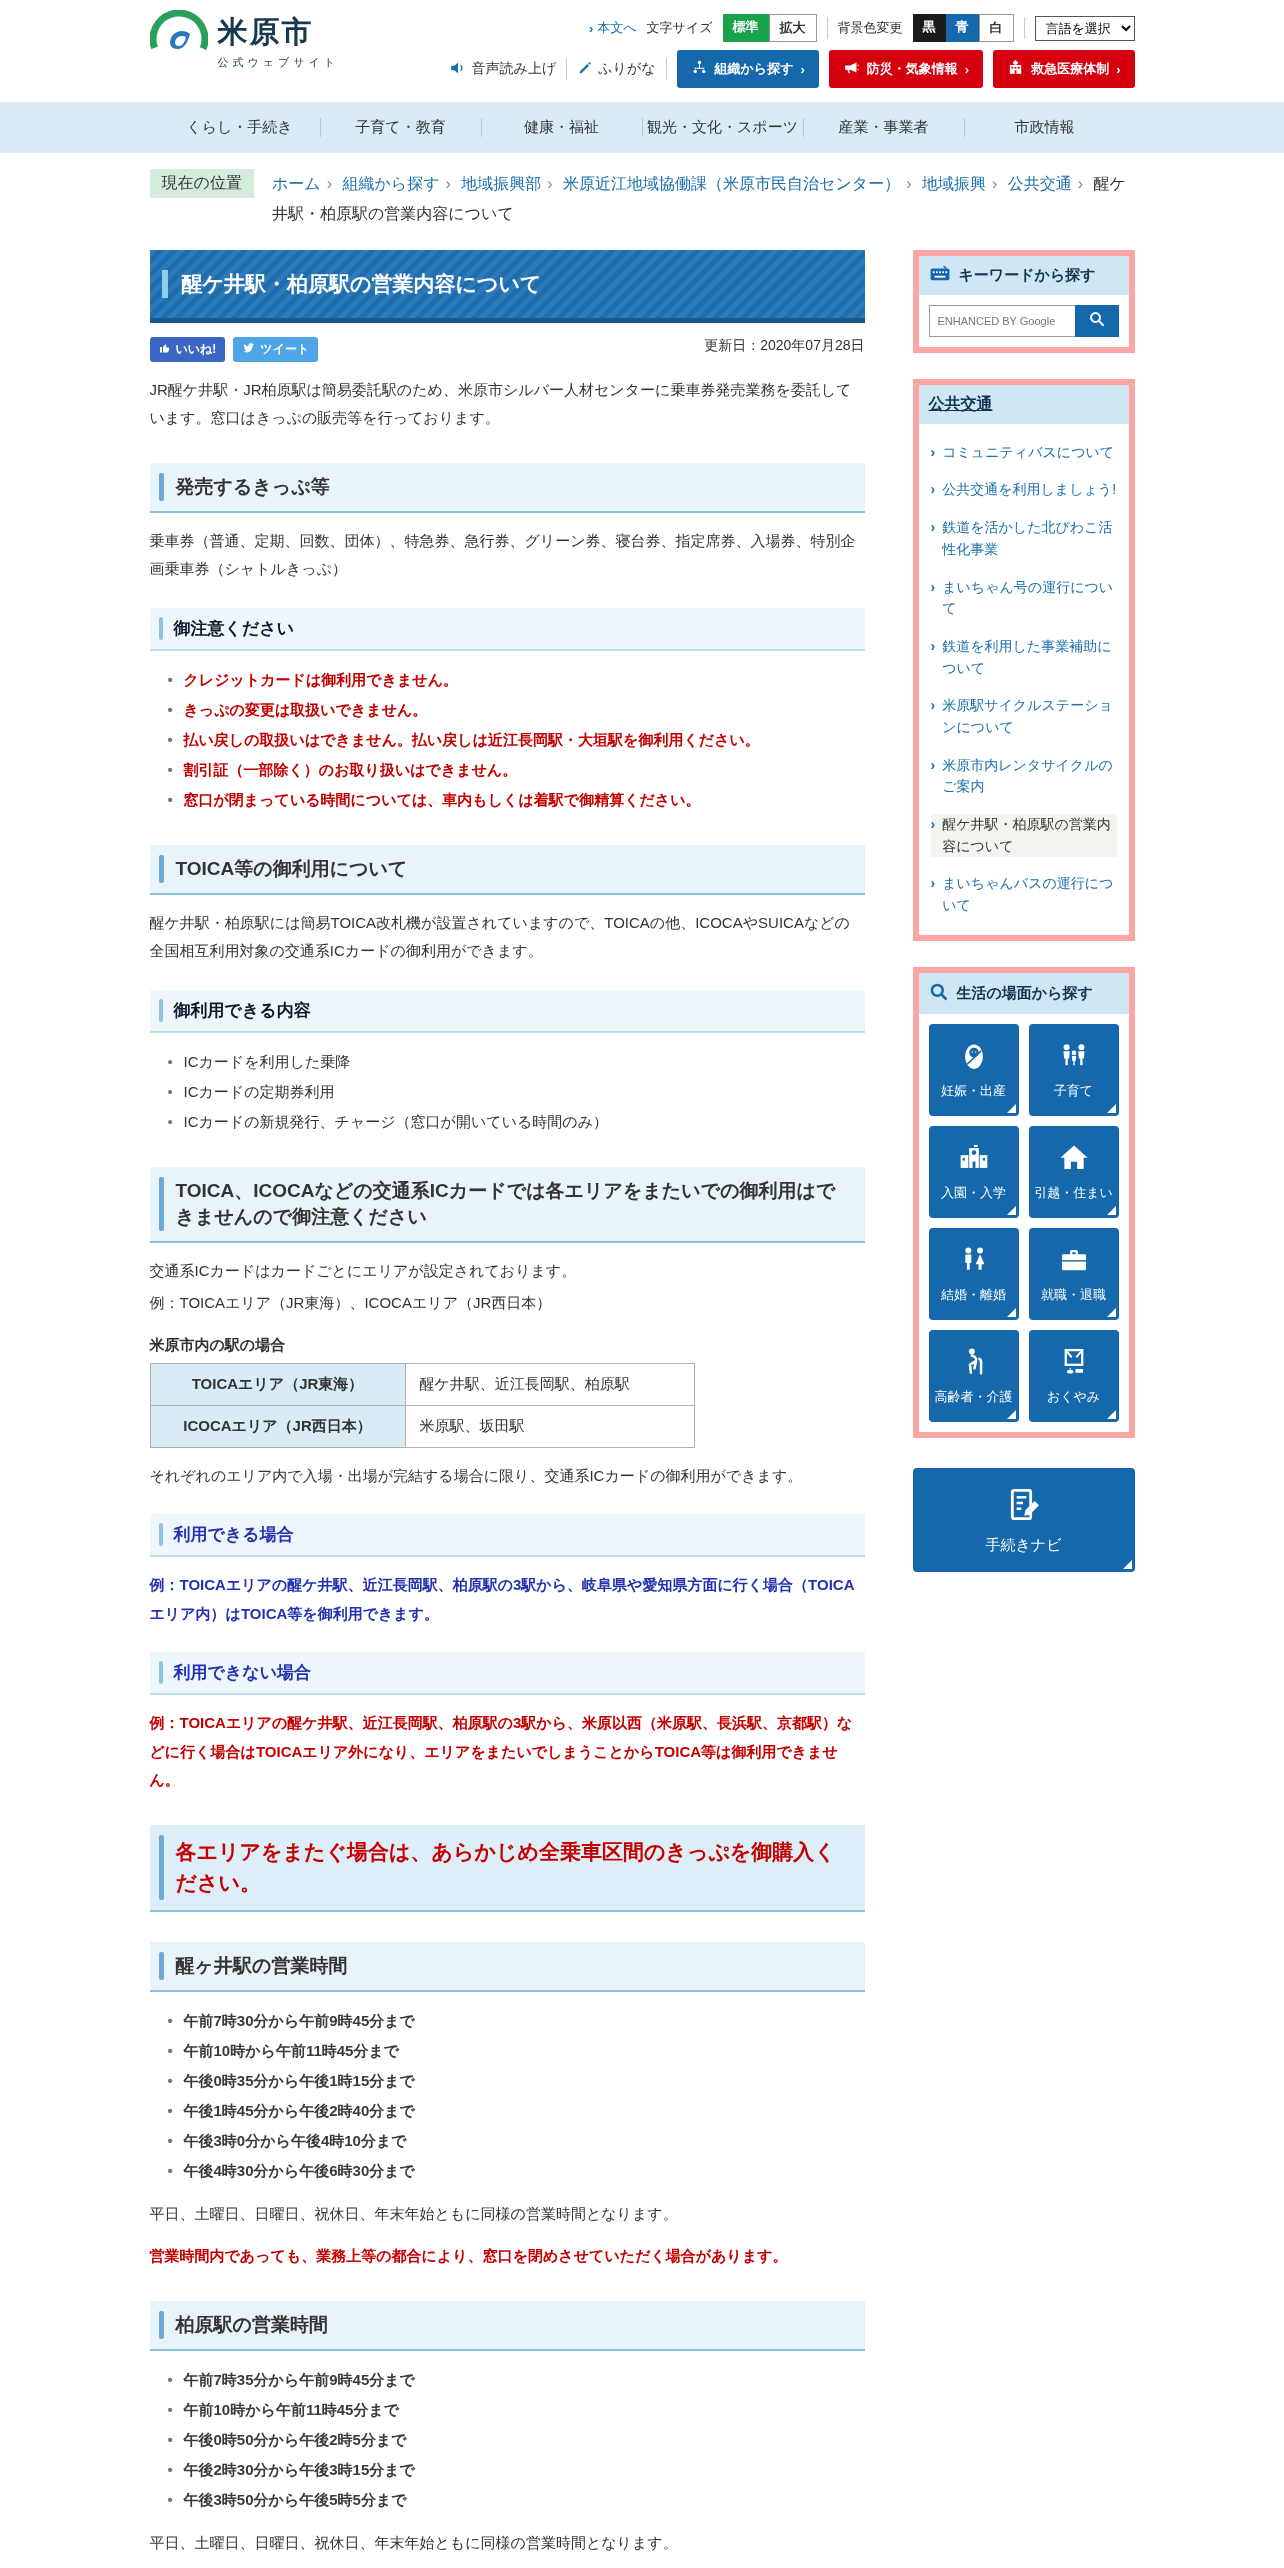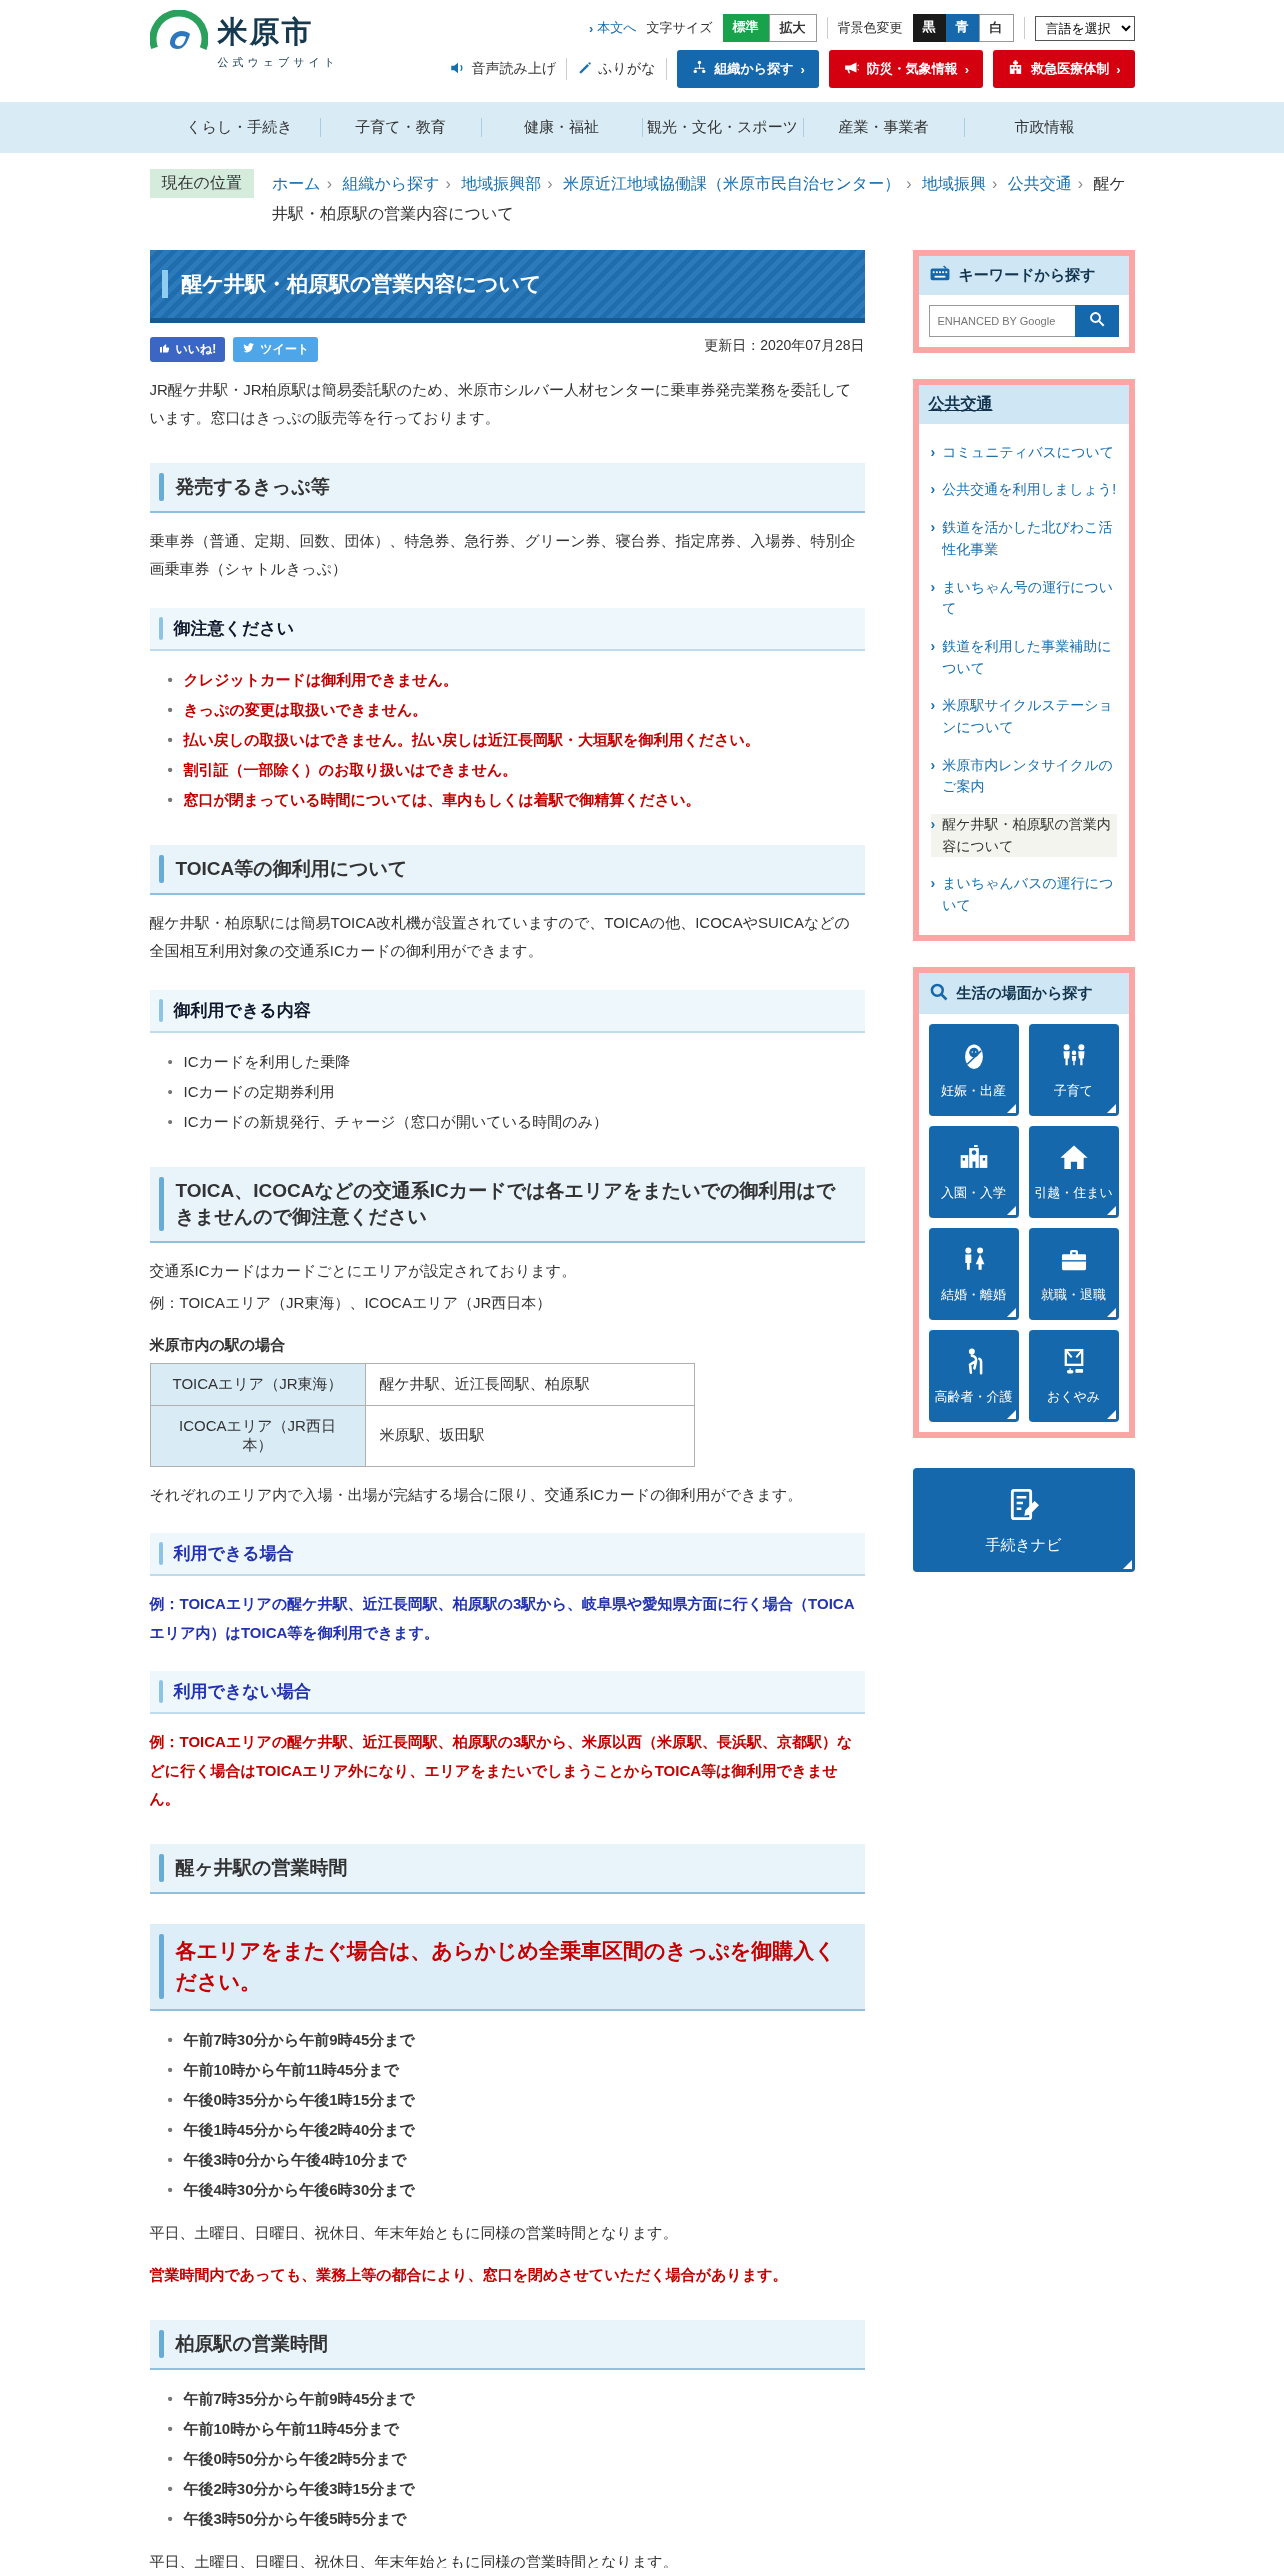--- a/index.html
+++ b/index.html
@@ -82,7 +82,7 @@
   .ex-red { color:#c40000; font-weight:bold; }
   .tbl-caption { font-size:15px; font-weight:bold; margin:18px 0 8px; }
   table.area-tbl { border-collapse:collapse; width:545px; font-size:15px; margin-bottom:14px; }
-  table.area-tbl th { background:#d9ecf6; border:1px solid #b0b0b0; font-weight:normal; text-align:center; padding:11px 14px; width:215px; }
+  table.area-tbl th { background:#d9ecf6; border:1px solid #b0b0b0; font-weight:bold; text-align:center; padding:11px 14px; width:255px; }
   table.area-tbl td { border:1px solid #b0b0b0; padding:11px 14px; background:#fff; }
   .note-normal { font-size:15px; line-height:1.9; margin:14px 0 6px; }
   .note-red { font-size:15px; font-weight:bold; color:#c40000; line-height:1.9; margin:14px 0; }

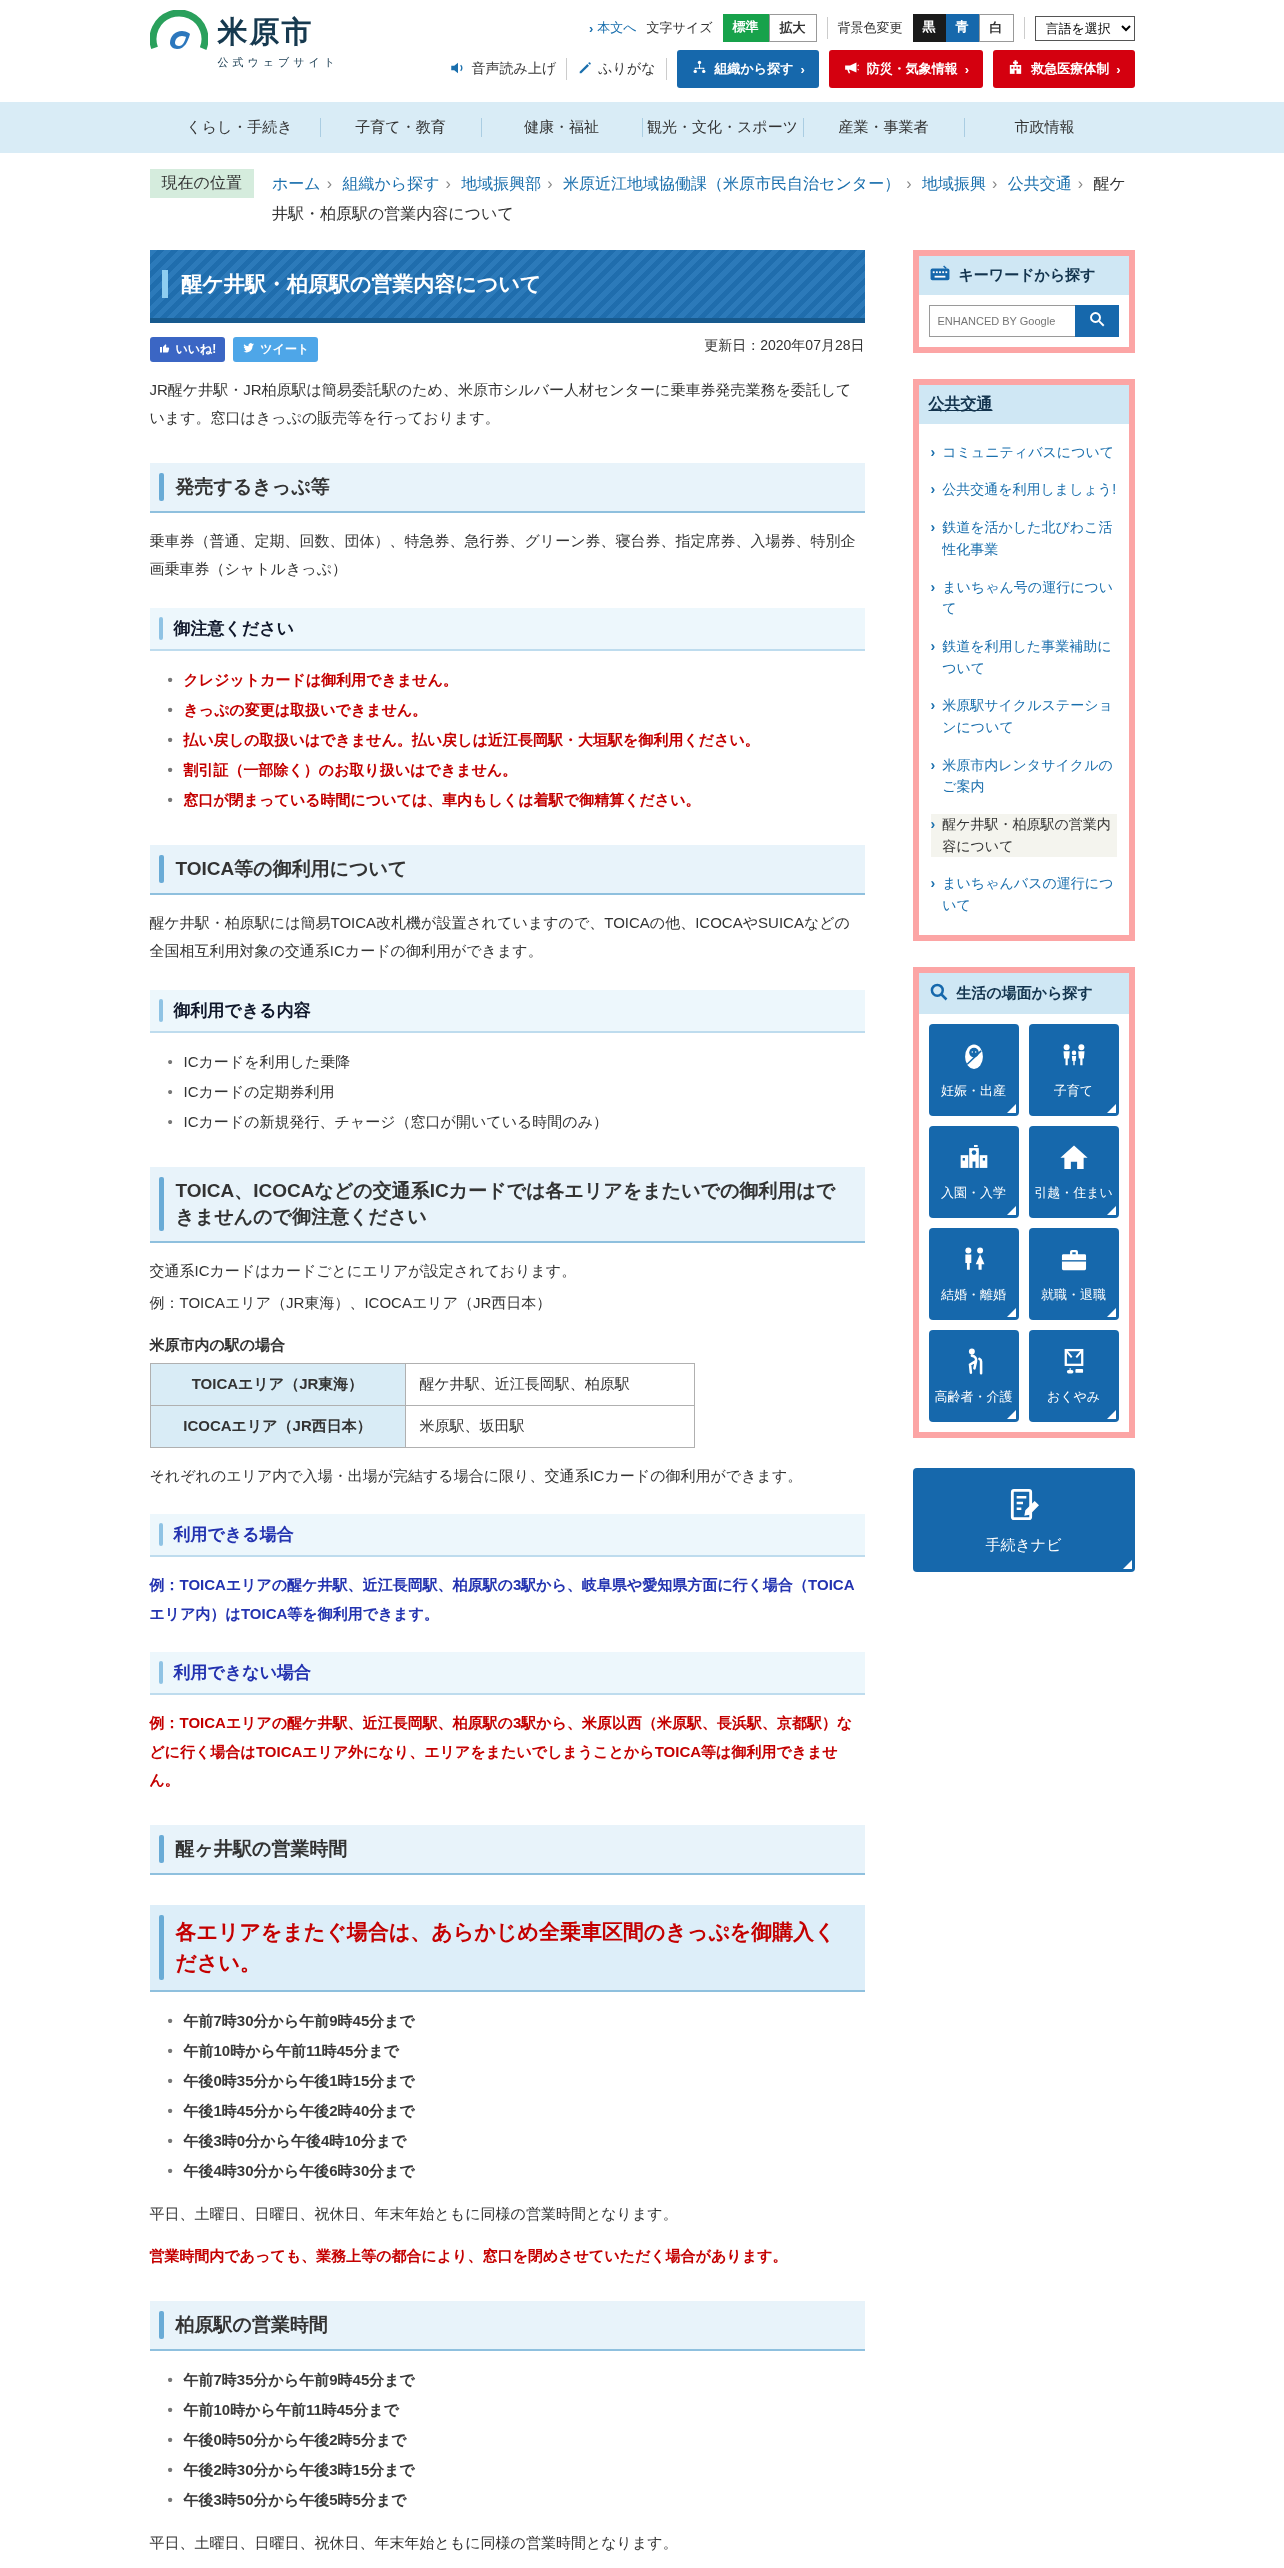--- a/index.html
+++ b/index.html
@@ -302,9 +302,9 @@
       <h3 class="sub sub-blue">利用できない場合</h3>
       <p class="para ex-red">例：TOICAエリアの醒ケ井駅、近江長岡駅、柏原駅の3駅から、米原以西（米原駅、長浜駅、京都駅）などに行く場合はTOICAエリア外になり、エリアをまたいでしまうことからTOICA等は御利用できません。</p>
 
+      <h2 class="sec alert">各エリアをまたぐ場合は、あらかじめ全乗車区間のきっぷを御購入ください。</h2>
+
       <h2 class="sec">醒ヶ井駅の営業時間</h2>
-
-      <h2 class="sec alert">各エリアをまたぐ場合は、あらかじめ全乗車区間のきっぷを御購入ください。</h2>
       <ul class="bullets bold-list">
         <li>午前7時30分から午前9時45分まで</li>
         <li>午前10時から午前11時45分まで</li>

